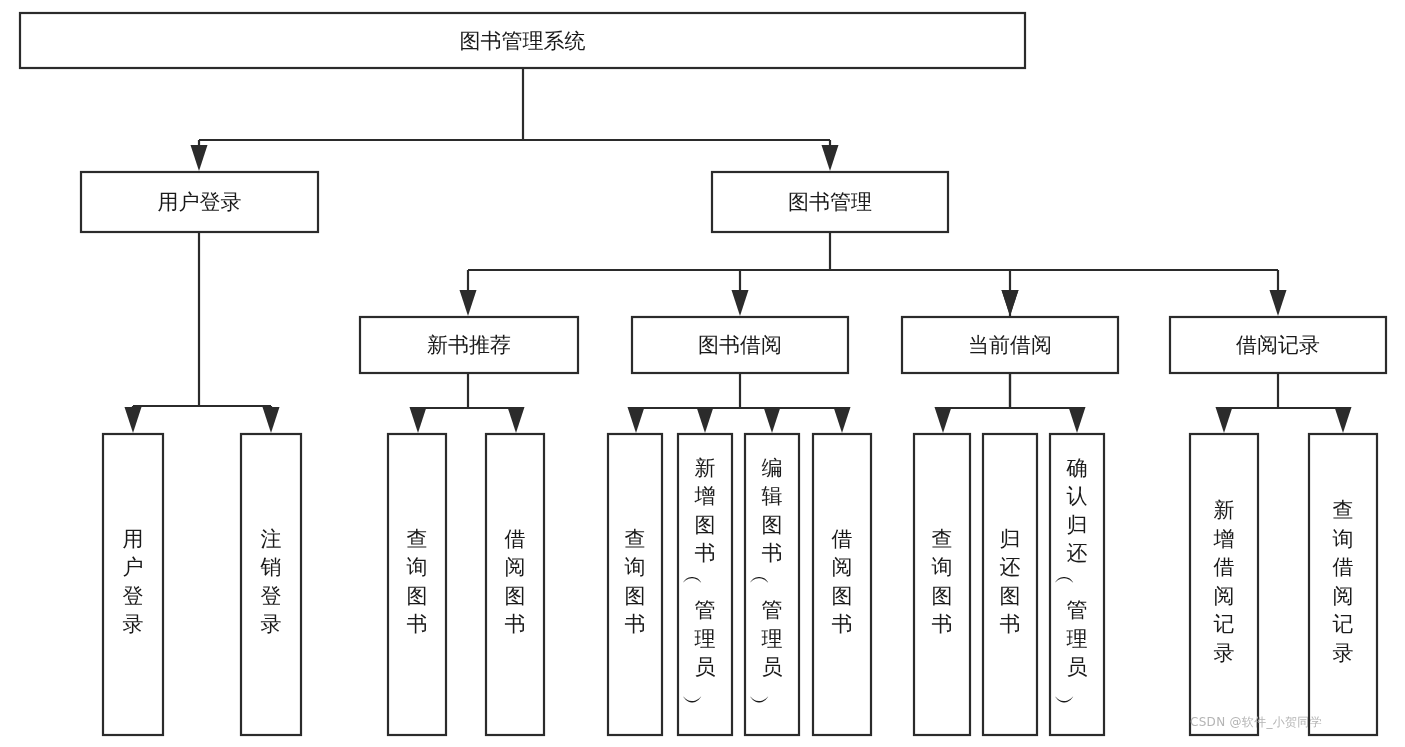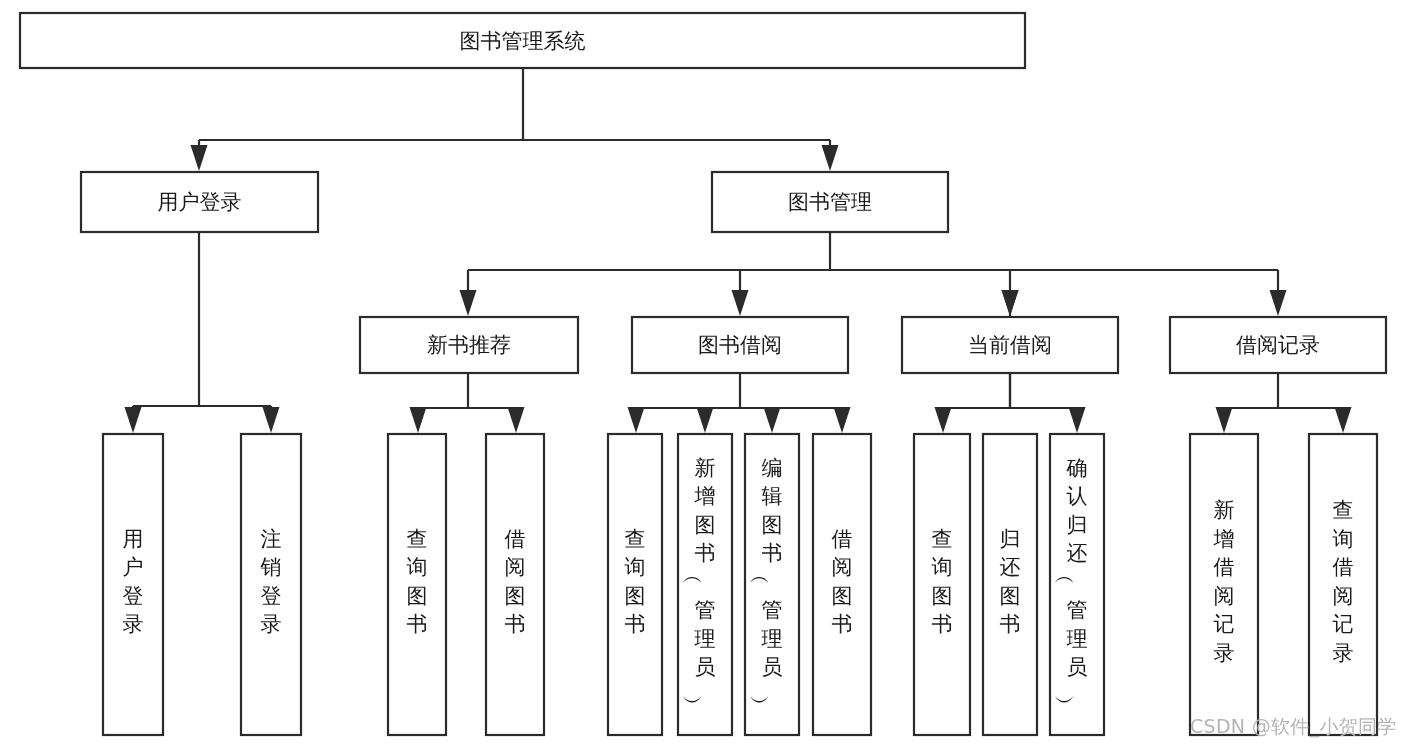--- a/index.html
+++ b/index.html
@@ -58,7 +58,7 @@
   .watermark {
     position: absolute;
     font-family: "DejaVu Sans", "Liberation Sans", sans-serif;
-    font-size: 19px;
+    font-size: 12px;
     color: #b4b4b4;
     white-space: nowrap;
     left: 1190px;

